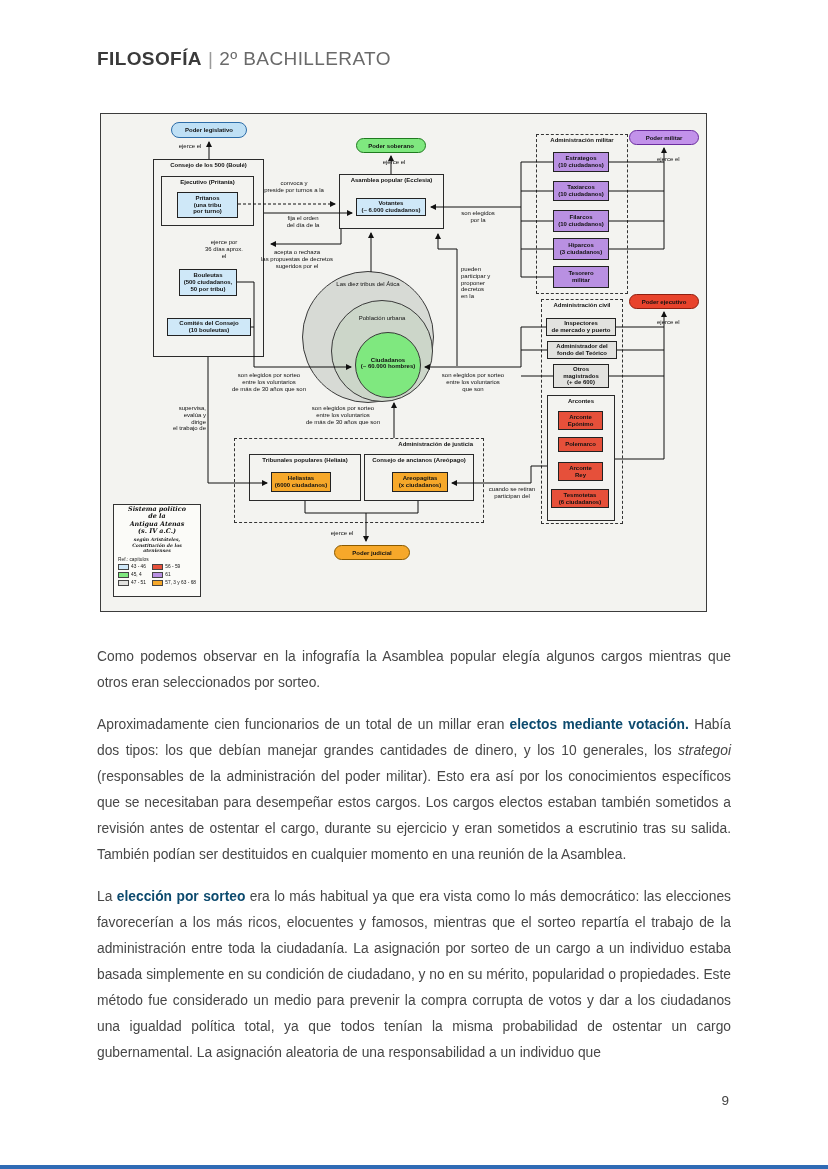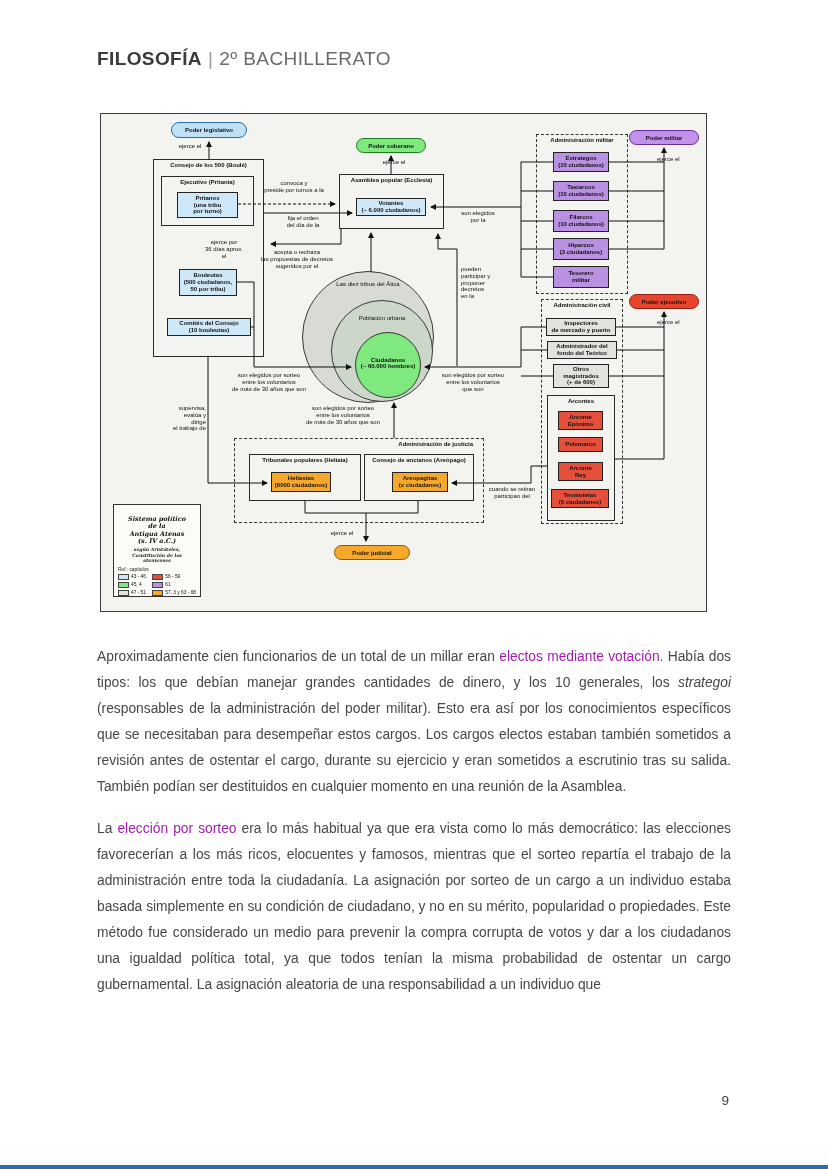--- a/index.html
+++ b/index.html
@@ -30,7 +30,7 @@
   .clabel{position:absolute;font-size:6px;color:#111;text-align:center;white-space:pre-line;z-index:2;}
   
   .legend{position:absolute;left:12px;top:390px;width:88px;height:93px;border:1px solid #333;
-    background:#fbfbf8;z-index:4;padding:11px 4px;}
+    background:#fbfbf8;z-index:4;padding:1px 4px;}
   .lg-title{font-family:"DejaVu Serif", serif;font-style:italic;font-weight:700;font-size:6.4px;
     line-height:1.15;text-align:center;white-space:pre-line;color:#111;}
   .lg-src{font-family:"DejaVu Serif", serif;font-style:italic;font-weight:700;font-size:4.6px;

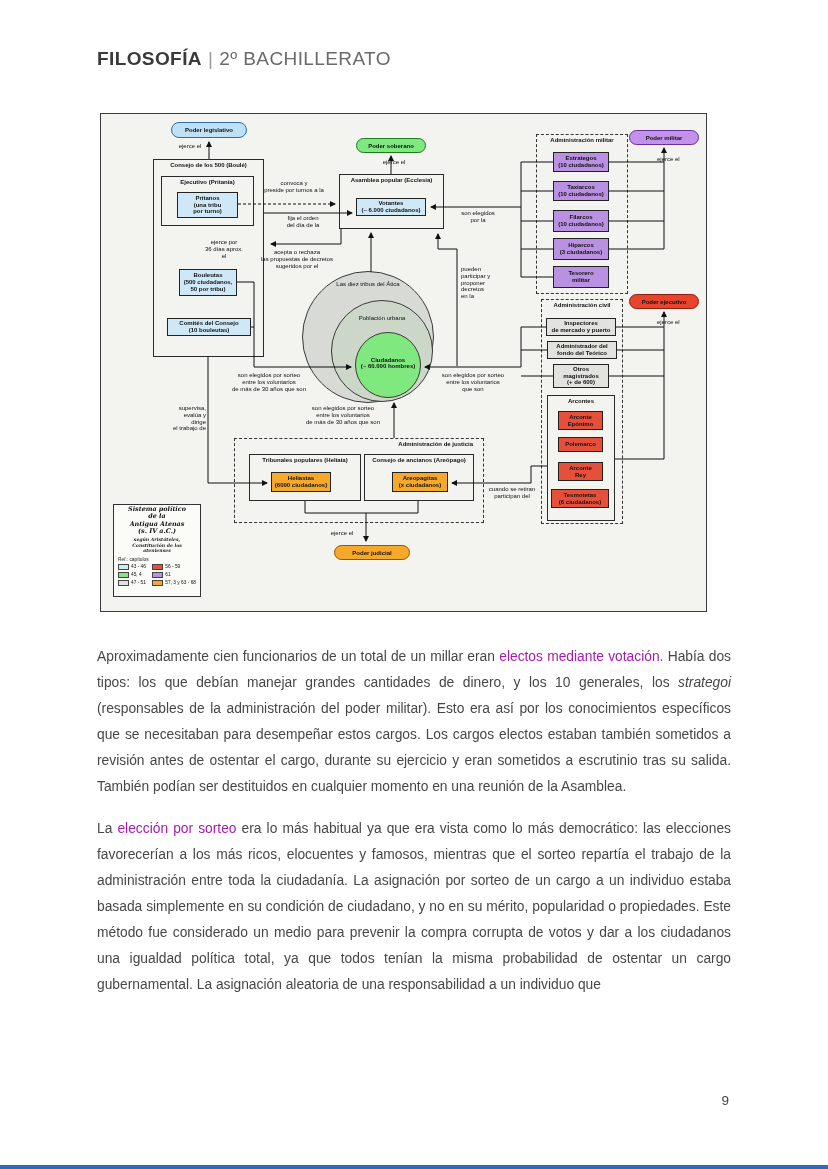--- a/index.html
+++ b/index.html
@@ -252,6 +252,7 @@
 </div>
 
 <div class="bodytext">
+  <p><span>Como podemos observar en la infografía la Asamblea popular elegía algunos cargos mientras que otros eran seleccionados por sorteo.</span></p>
   <p><span>Aproximadamente cien funcionarios de un total de un millar eran </span><span class="b">electos mediante votación.</span><span> Había dos tipos: los que debían manejar grandes cantidades de dinero, y los 10 generales, los </span><span class="i">strategoi</span><span> (responsables de la administración del poder militar). Esto era así por los conocimientos específicos que se necesitaban para desempeñar estos cargos. Los cargos electos estaban también sometidos a revisión antes de ostentar el cargo, durante su ejercicio y eran sometidos a escrutinio tras su salida. También podían ser destituidos en cualquier momento en una reunión de la Asamblea.</span></p>
   <p><span>La </span><span class="b">elección por sorteo</span><span> era lo más habitual ya que era vista como lo más democrático: las elecciones favorecerían a los más ricos, elocuentes y famosos, mientras que el sorteo repartía el trabajo de la administración entre toda la ciudadanía. La asignación por sorteo de un cargo a un individuo estaba basada simplemente en su condición de ciudadano, y no en su mérito, popularidad o propiedades. Este método fue considerado un medio para prevenir la compra corrupta de votos y dar a los ciudadanos una igualdad política total, ya que todos tenían la misma probabilidad de ostentar un cargo gubernamental. La asignación aleatoria de una responsabilidad a un individuo que</span></p>
 </div>

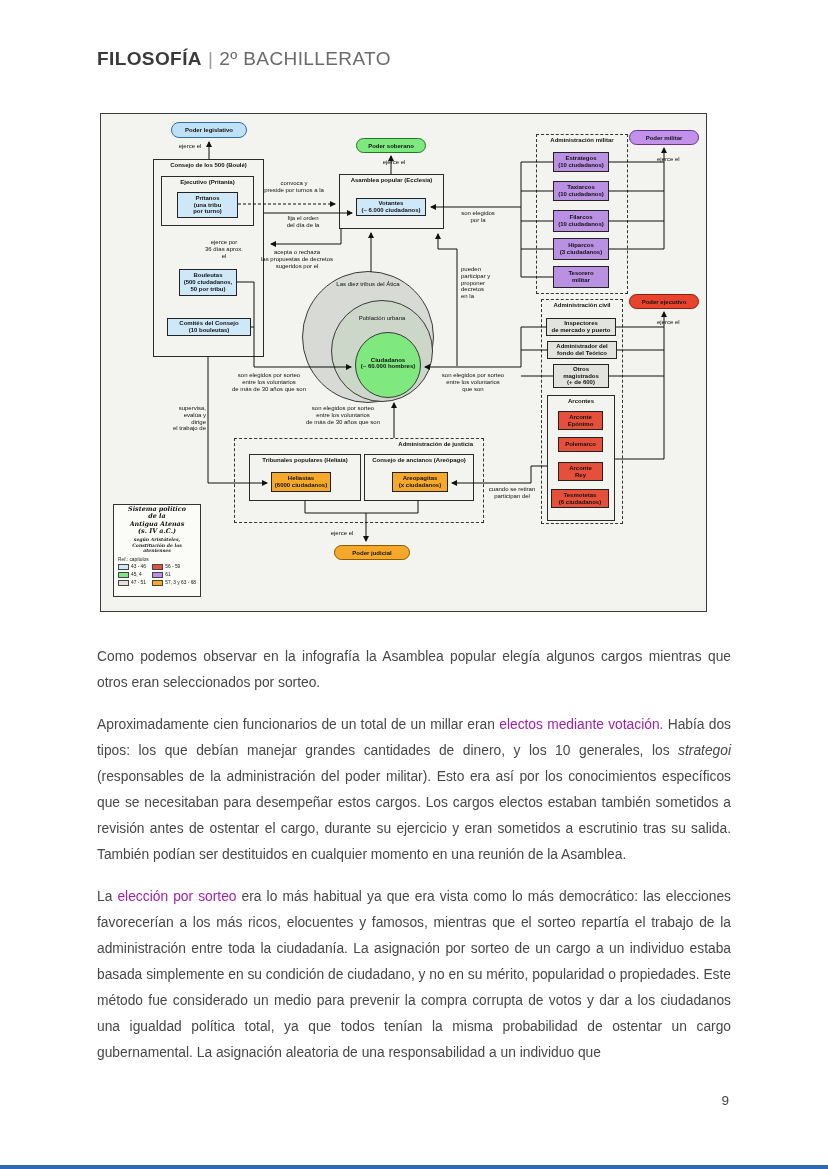--- a/index.html
+++ b/index.html
@@ -44,7 +44,7 @@
   .bodytext{position:absolute;left:97px;top:644px;width:634px;color:#474747;
     font-size:13.8px;line-height:26px;text-align:justify;}
   .bodytext p{margin:0 0 16px 0;}
-  .b{font-weight:400;color:#a21caf;}
+  .b{font-weight:700;color:#0c4a6e;}
   .i{font-style:italic;}
   .pagenum{position:absolute;top:1093px;right:99px;font-size:13.5px;color:#444;}
   .bottombar{position:absolute;left:0;bottom:0;width:100%;height:4px;background:#2f6bb5;}

